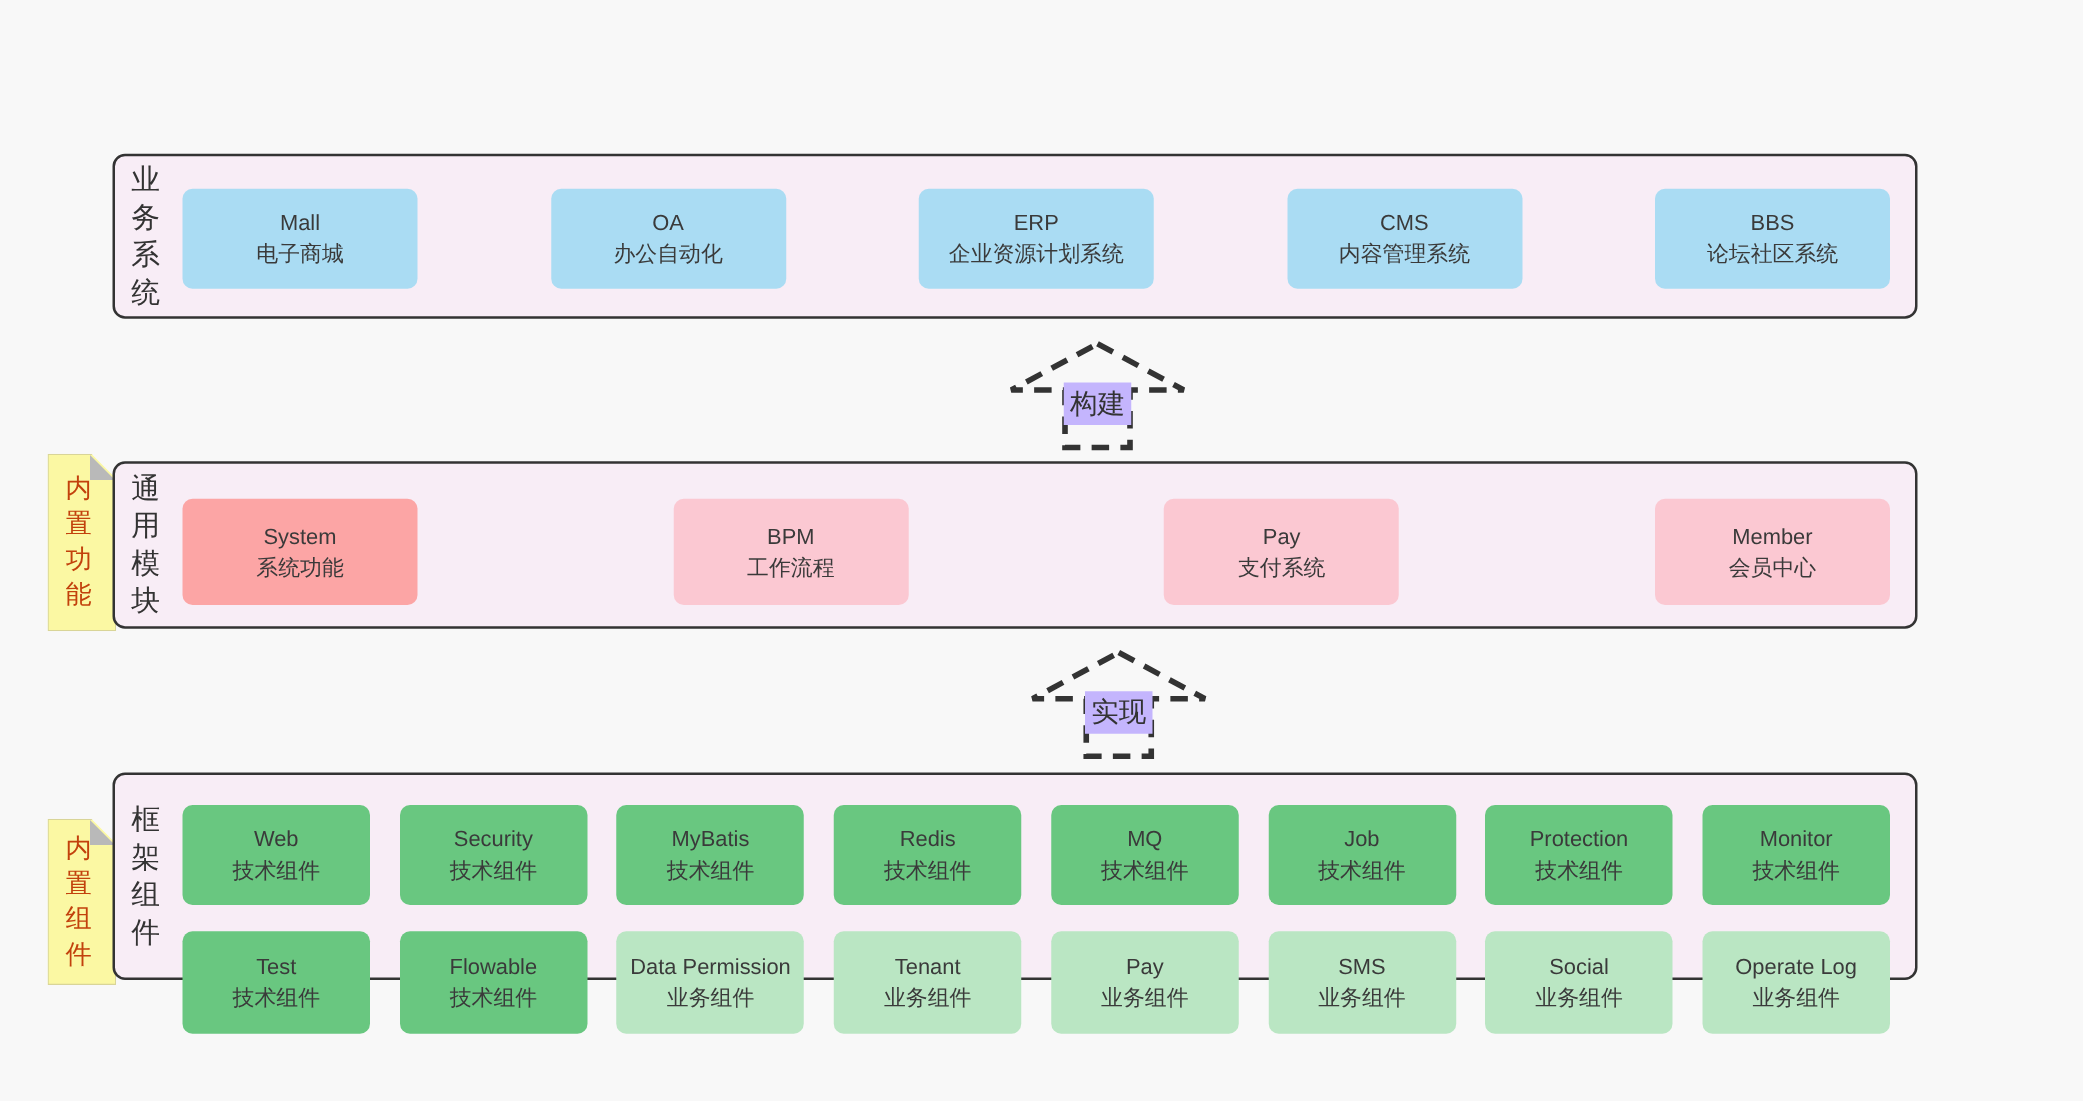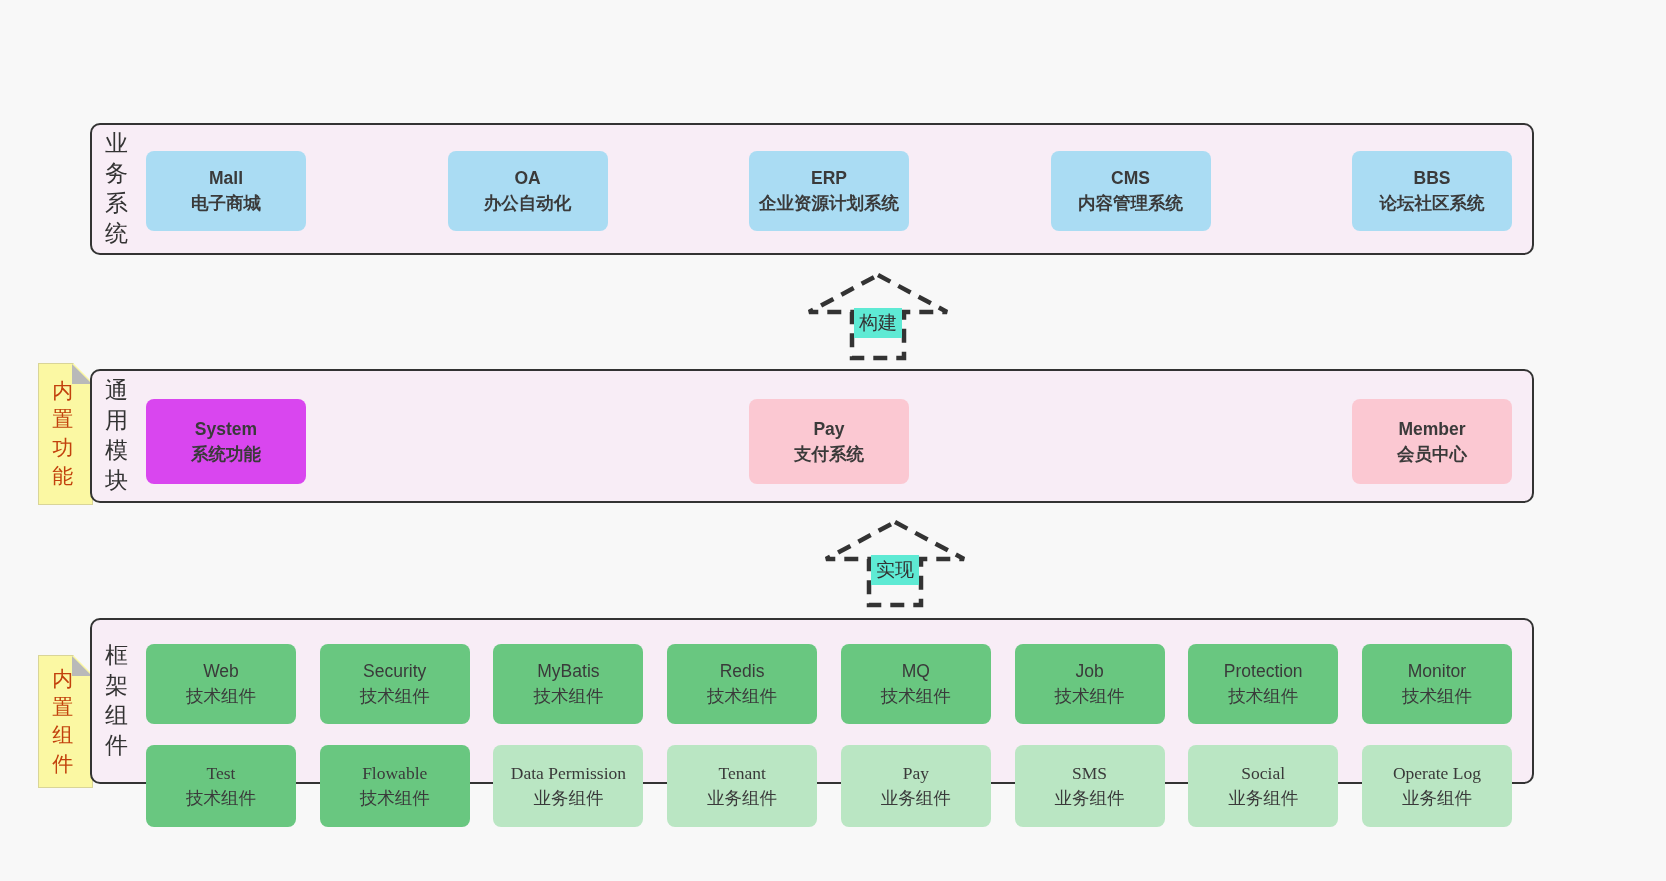--- a/index.html
+++ b/index.html
@@ -33,7 +33,7 @@
     display:flex;flex-direction:column;justify-content:center;align-items:center;
     text-align:center;font-size:17.5px;line-height:1.42;color:#3a3a3a;
   }
-  .w188{width:160px;height:80px;font-weight:bold;}
+  .w188{width:188px;height:80px;}
   #band-modules .w188{height:85px;}
   .w150{width:150px;height:80px;}
   .row2 .w150{height:82px;}

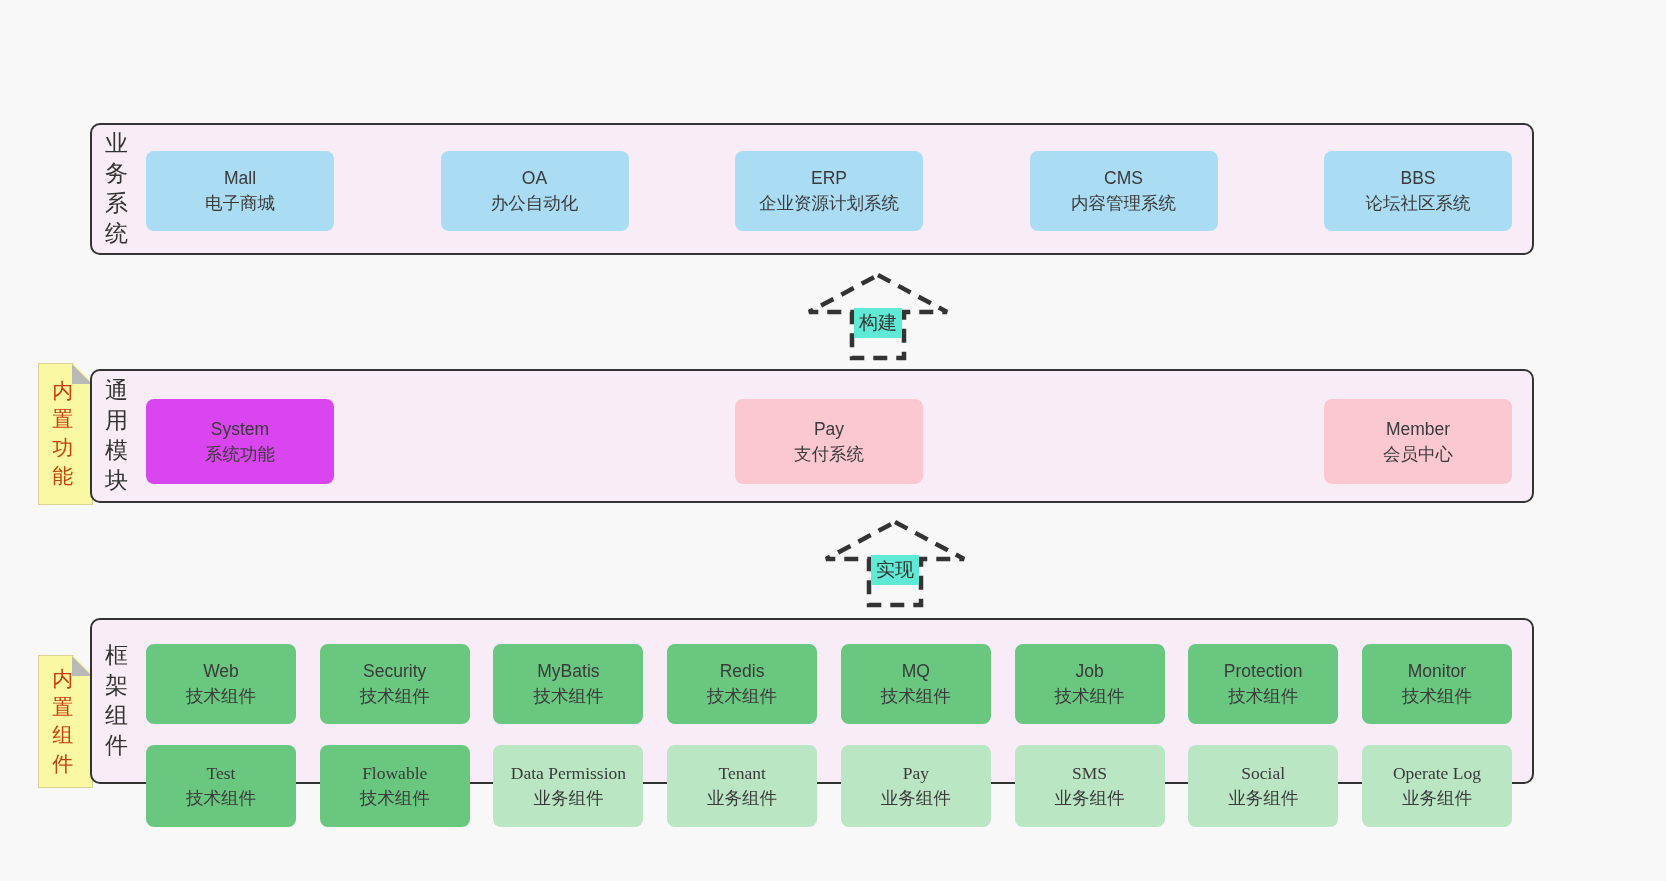--- a/index.html
+++ b/index.html
@@ -66,7 +66,7 @@
   }
   .arrow-label{
     position:absolute;transform:translate(-50%,-50%);z-index:3;
-    background:#5eead4;padding:2px 5px;font-size:19px;color:#333;white-space:nowrap;
+    background:#c4b5fd;padding:2px 5px;font-size:22px;color:#333;white-space:nowrap;
   }
   #label-build{left:878px;top:323px;}
   #label-implement{left:895px;top:570px;}

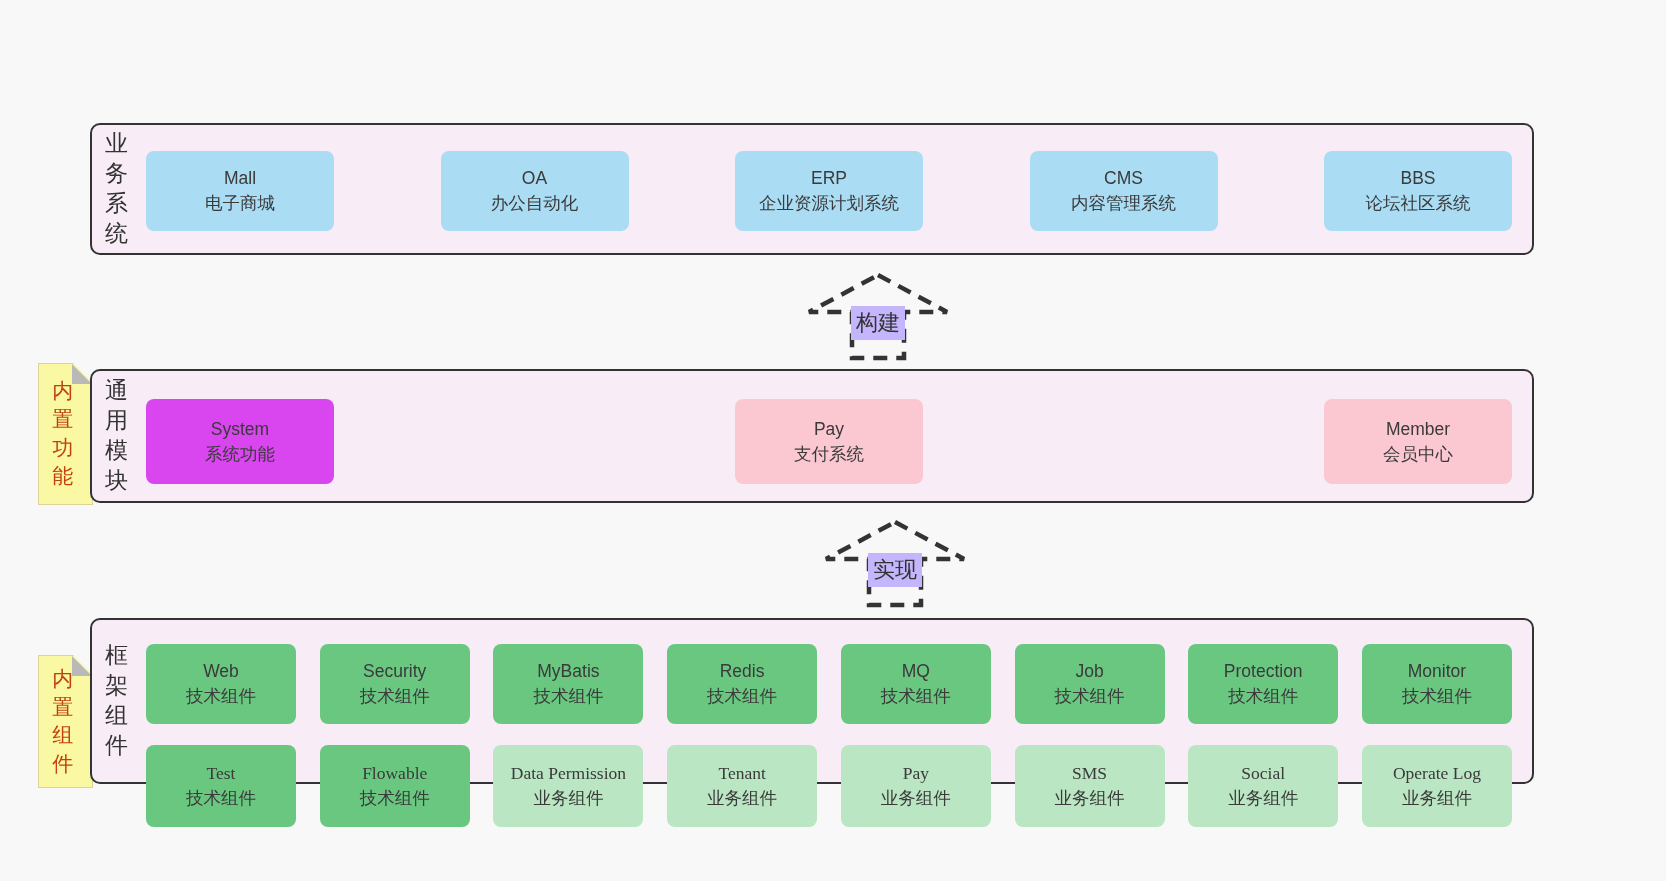--- a/index.html
+++ b/index.html
@@ -38,7 +38,7 @@
   .w150{width:150px;height:80px;}
   .row2 .w150{height:82px;}
   .blue{background:#aadcf3;}
-  .red{background:#d946ef;}
+  .red{background:#fca5a5;}
   .pink{background:#fbc8d2;}
   .green{background:#69c780;}
   .lightgreen{background:#bae6c3;}

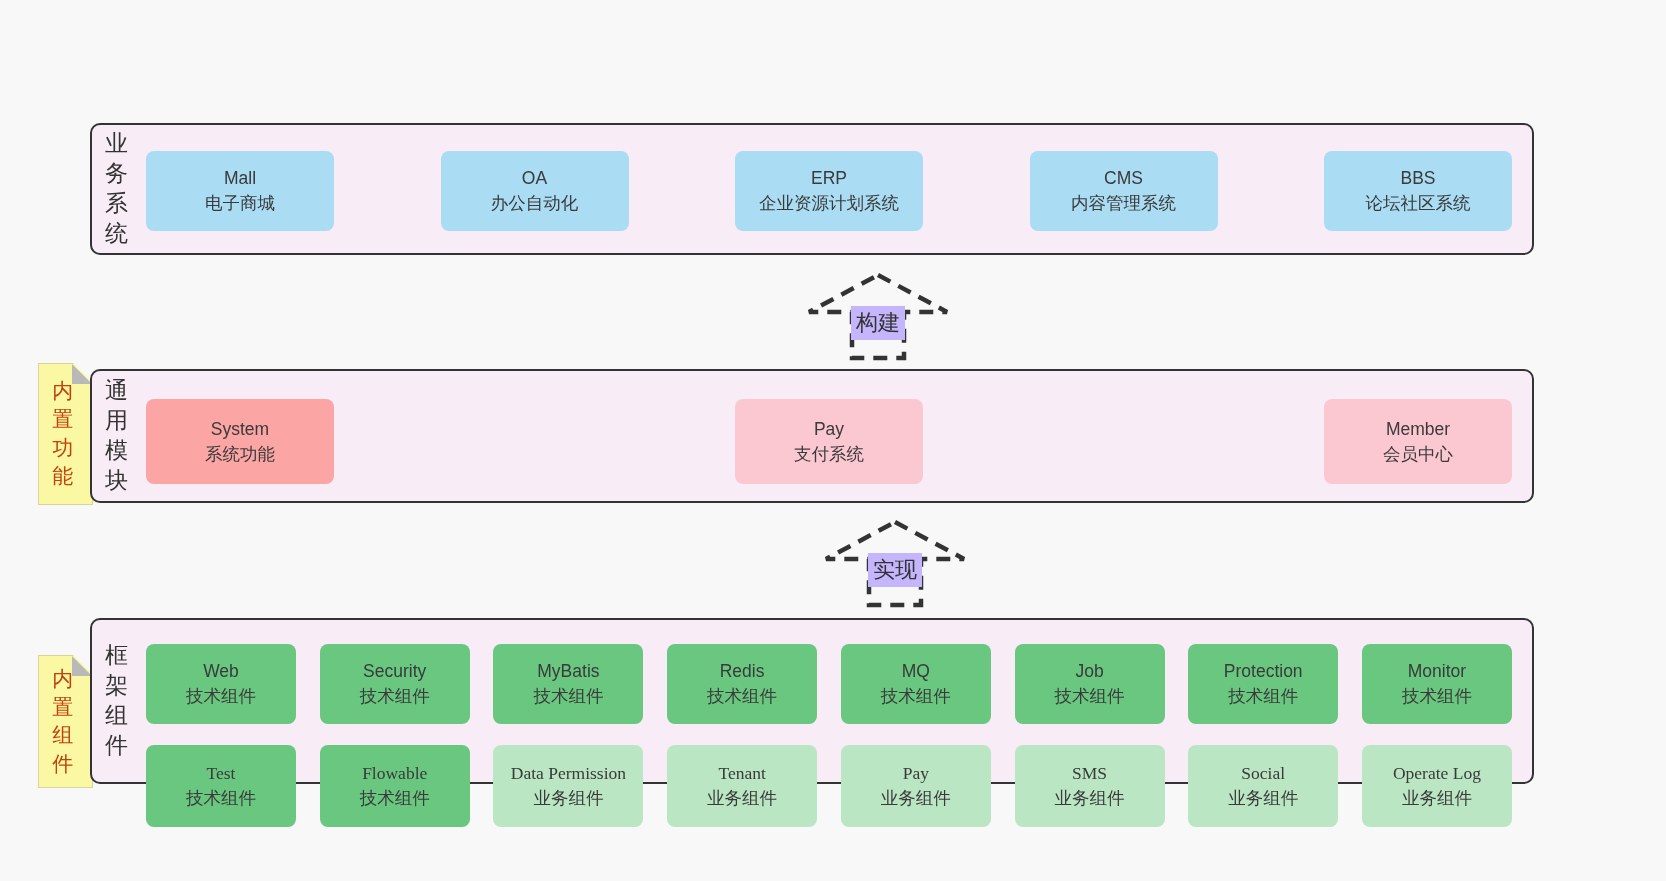--- a/index.html
+++ b/index.html
@@ -124,6 +124,10 @@
       <span>系统功能</span>
     </div>
     <div class="box pink w188">
+      <span>BPM</span>
+      <span>工作流程</span>
+    </div>
+    <div class="box pink w188">
       <span>Pay</span>
       <span>支付系统</span>
     </div>

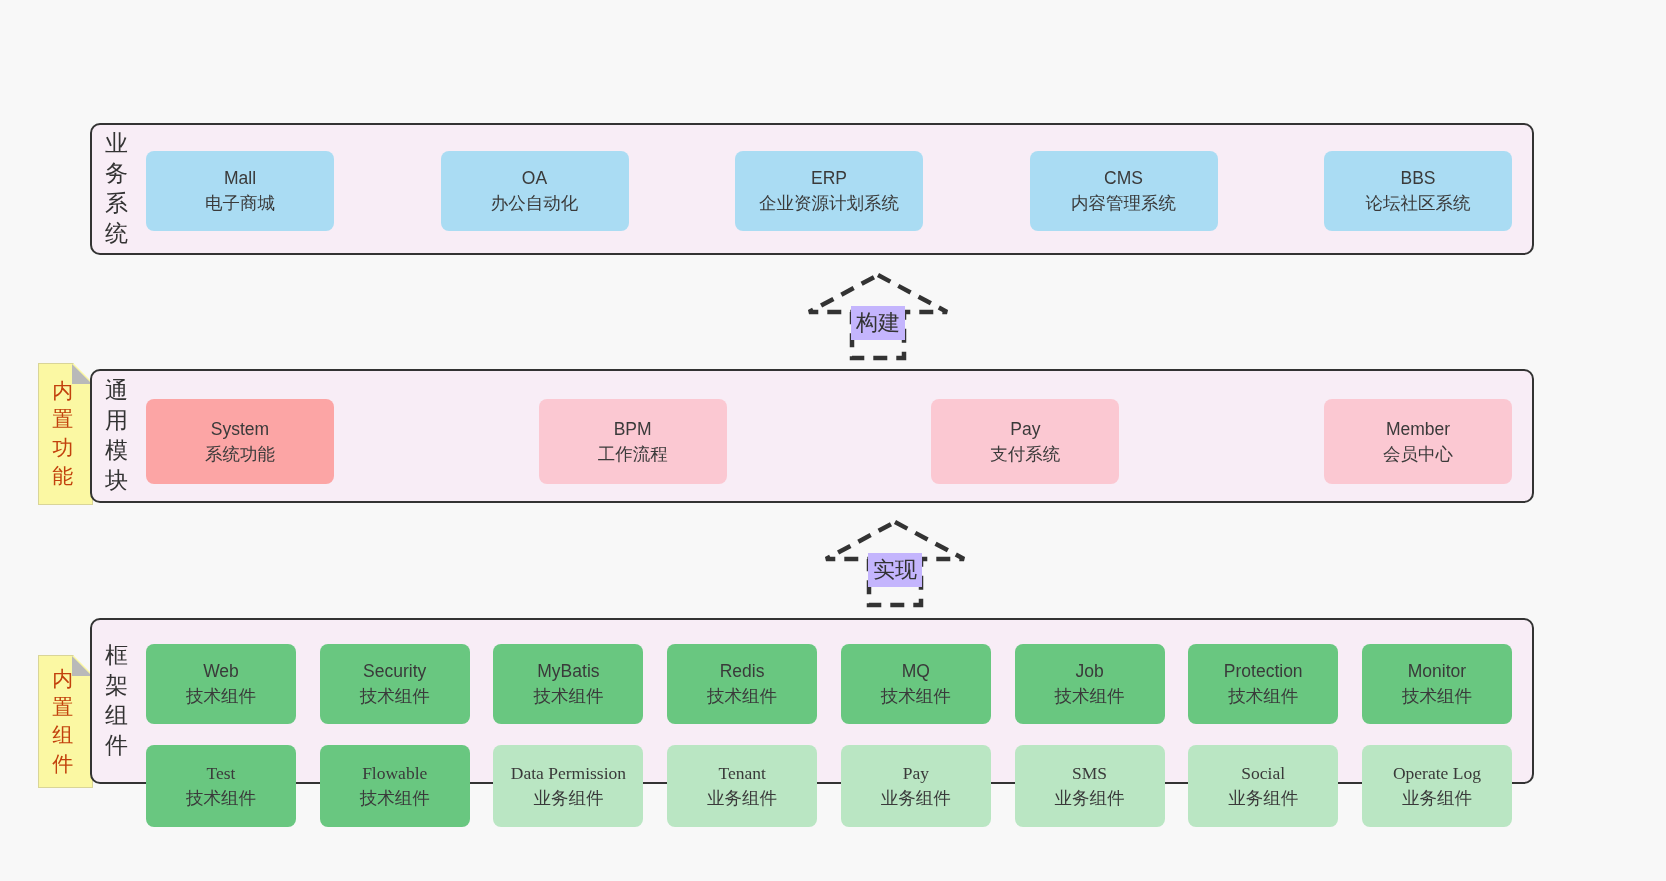--- a/index.html
+++ b/index.html
@@ -27,7 +27,7 @@
   #band-business .row{top:26px;}
   #band-modules .row{top:28px;}
   #band-components .row1{top:24px;}
-  #band-components .row2{top:125px;font-family:Liberation Serif, serif;}
+  #band-components .row2{top:125px;}
   .box{
     border-radius:8px;box-sizing:border-box;padding:0 6px;
     display:flex;flex-direction:column;justify-content:center;align-items:center;

